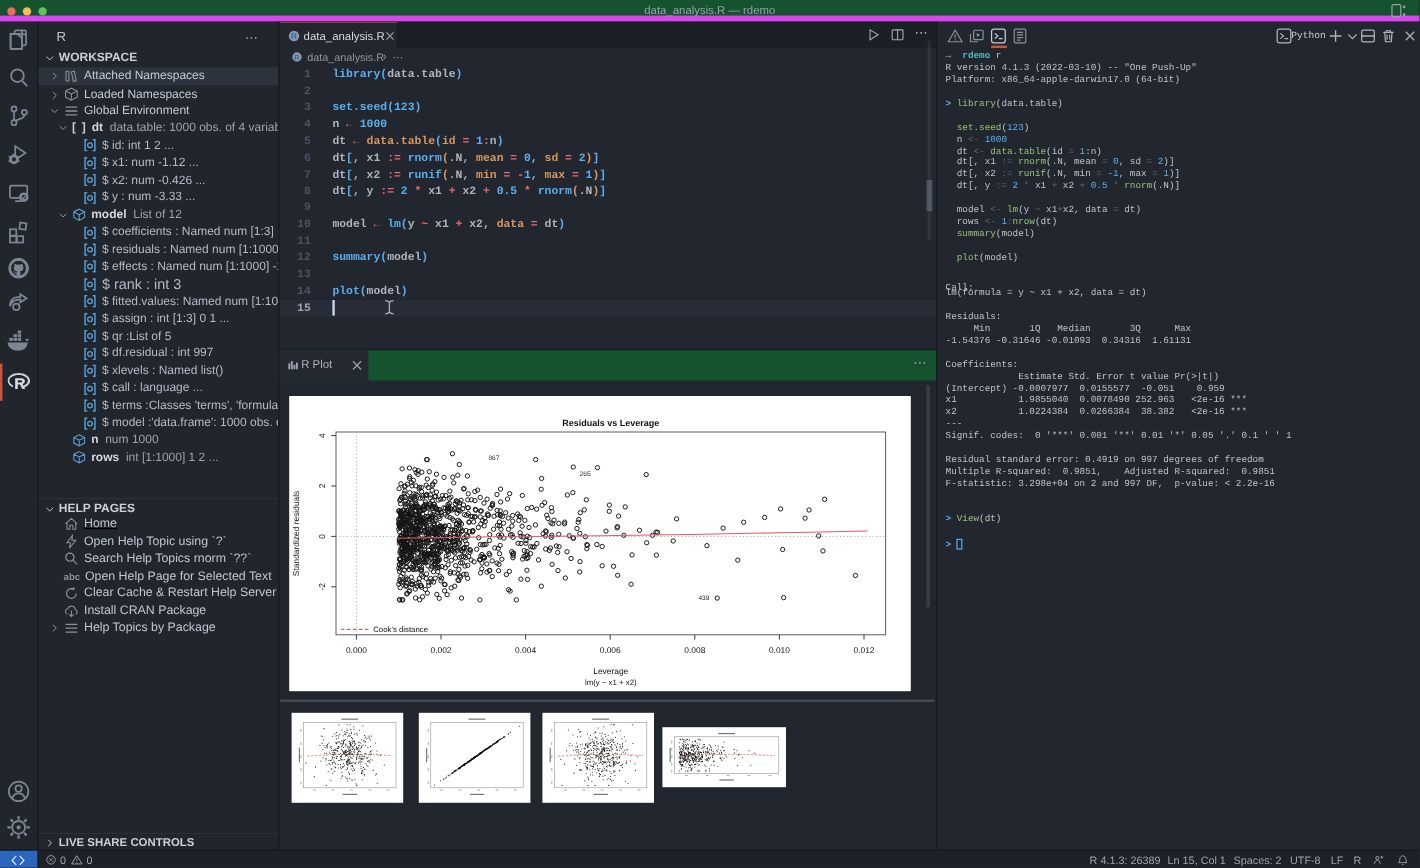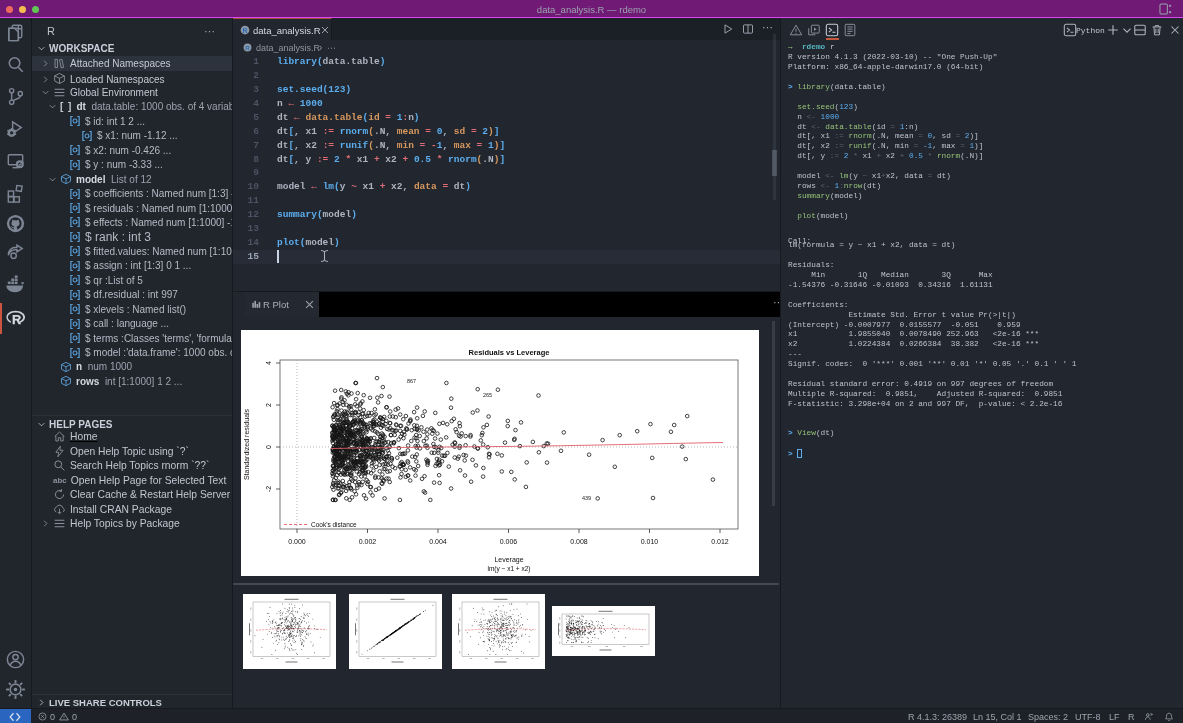--- a/index.html
+++ b/index.html
@@ -10,7 +10,7 @@
 <body>
 <div id="app">
 
-<div style="position:absolute;left:0;top:0;width:1183px;height:18px;background:#701a75;border-bottom:1px solid #d946ef">
+<div style="position:absolute;left:0;top:0;width:1183px;height:18px;background:#14532d;border-bottom:5px solid #d946ef">
   <div style="position:absolute;left:6px;top:5.5px;width:7px;height:7px;border-radius:50%;background:#ee6a5f"></div>
   <div style="position:absolute;left:19px;top:5.5px;width:7px;height:7px;border-radius:50%;background:#f5bd4f"></div>
   <div style="position:absolute;left:32px;top:5.5px;width:7px;height:7px;border-radius:50%;background:#61c454"></div>

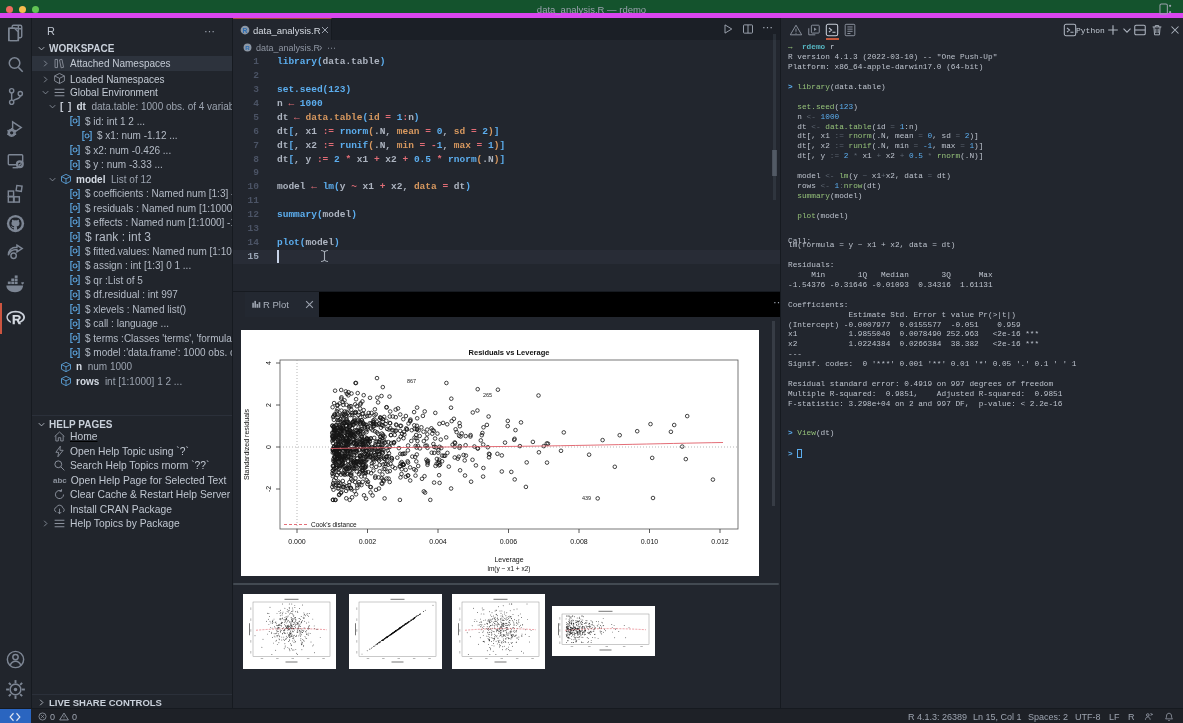--- a/index.html
+++ b/index.html
@@ -201,7 +201,7 @@
         <span style="width:4px;flex:none"></span>
         <span style="color:#b4bbc6;font-size:10px;white-space:pre">$ id: int 1 2 ...</span>
       </div>
-      <div style="position:absolute;left:12px;top:110.7px;width:201px;height:14.4px;display:flex;align-items:center;">
+      <div style="position:absolute;left:0;top:110.7px;width:201px;height:14.4px;display:flex;align-items:center;">
         <span style="width:24px;flex:none"></span>
         <span style="width:11px;flex:none"></span>
         <span style="width:2px;flex:none"></span>

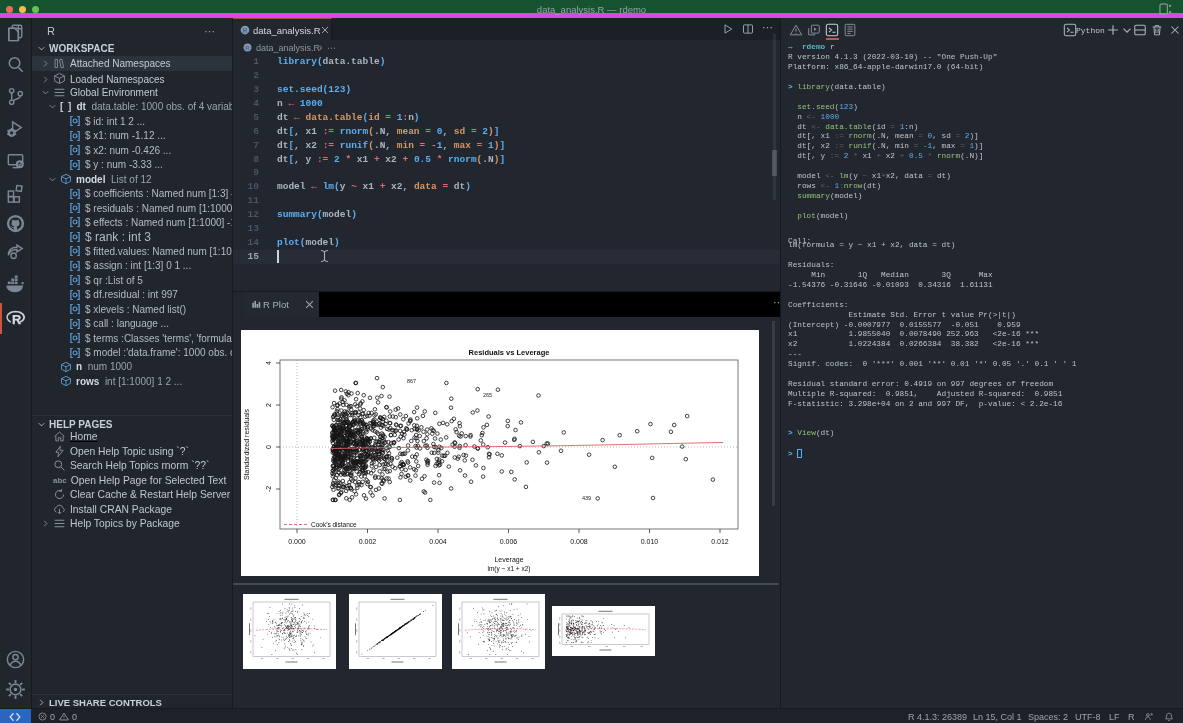--- a/index.html
+++ b/index.html
@@ -621,7 +621,7 @@
   <div style="position:absolute;left:539px;top:132px;width:5px;height:26px;background:rgba(150,160,175,0.35)"></div>
 
   <div style="position:absolute;left:0;top:273px;width:548px;height:417px;background:#22262e;border-top:1px solid #161a20">
-    <div style="position:absolute;left:12px;top:0;width:548px;height:25px;background:#000000">
+    <div style="position:absolute;left:0;top:0;width:548px;height:25px;background:#14532d">
       <div style="position:absolute;left:0;top:0;width:74px;height:25px;background:#232831">
         <svg style="position:absolute;left:6px;top:7px" width="10" height="10" viewBox="0 0 16 16">
               <g fill="#9ba2ae">

